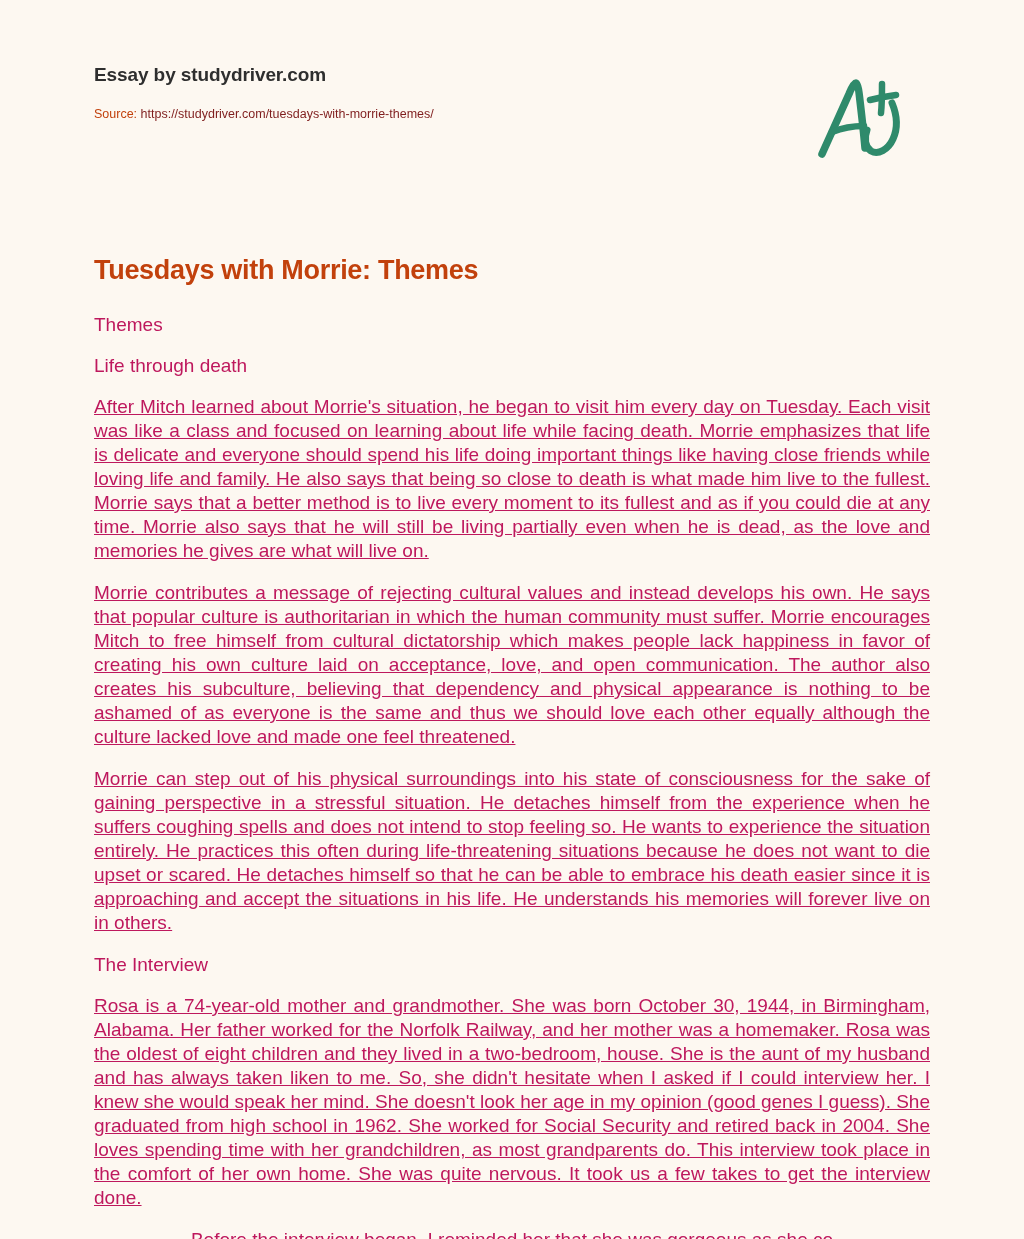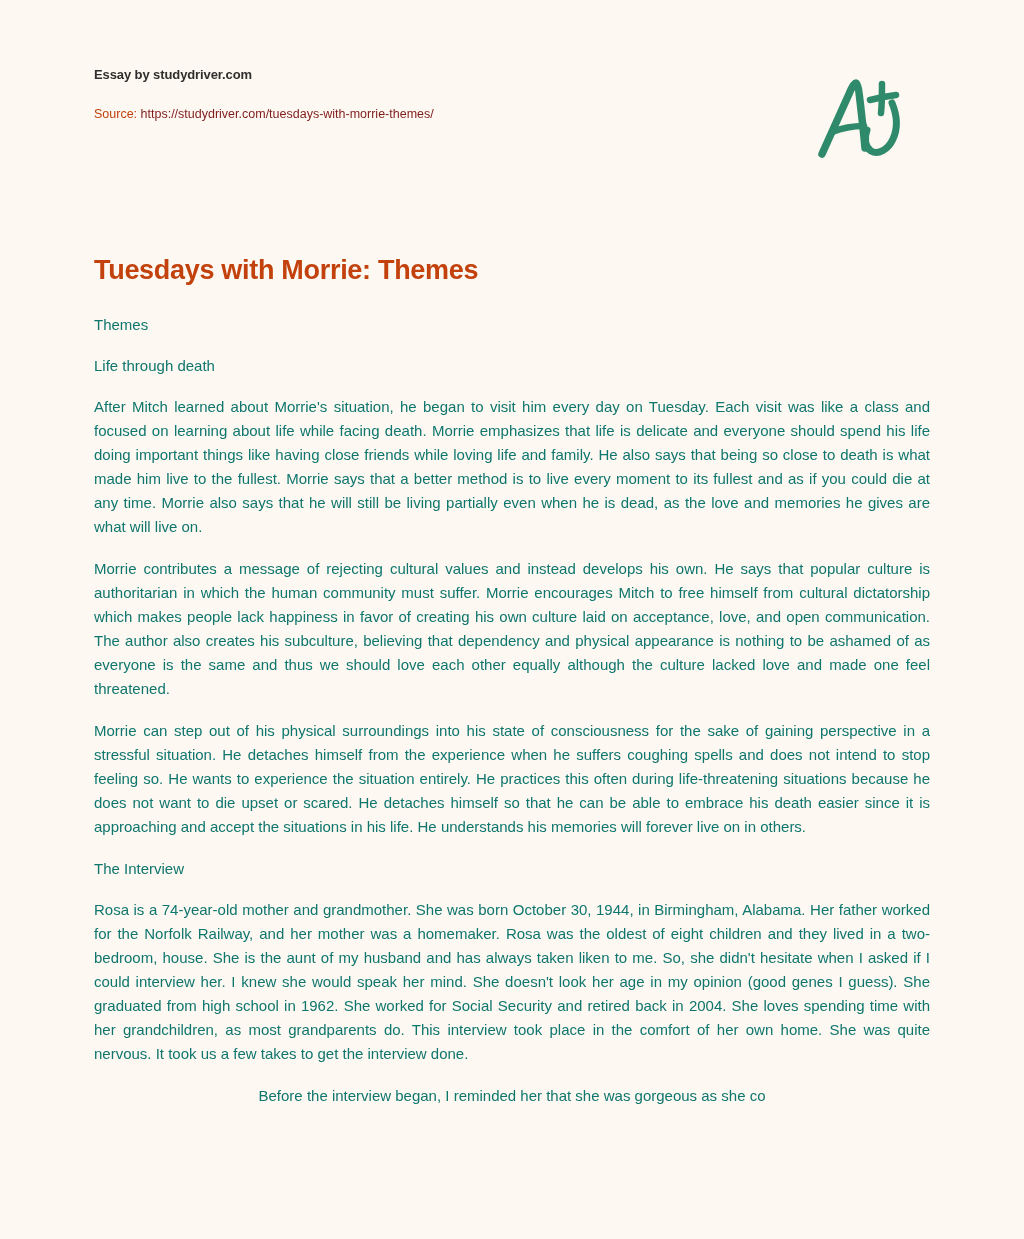--- a/index.html
+++ b/index.html
@@ -31,7 +31,7 @@
   }
 
   .brand-line {
-    font-size: 13px;
+    font-size: 19px;
     font-weight: bold;
     color: #2e2e2e;
     letter-spacing: -0.1px;

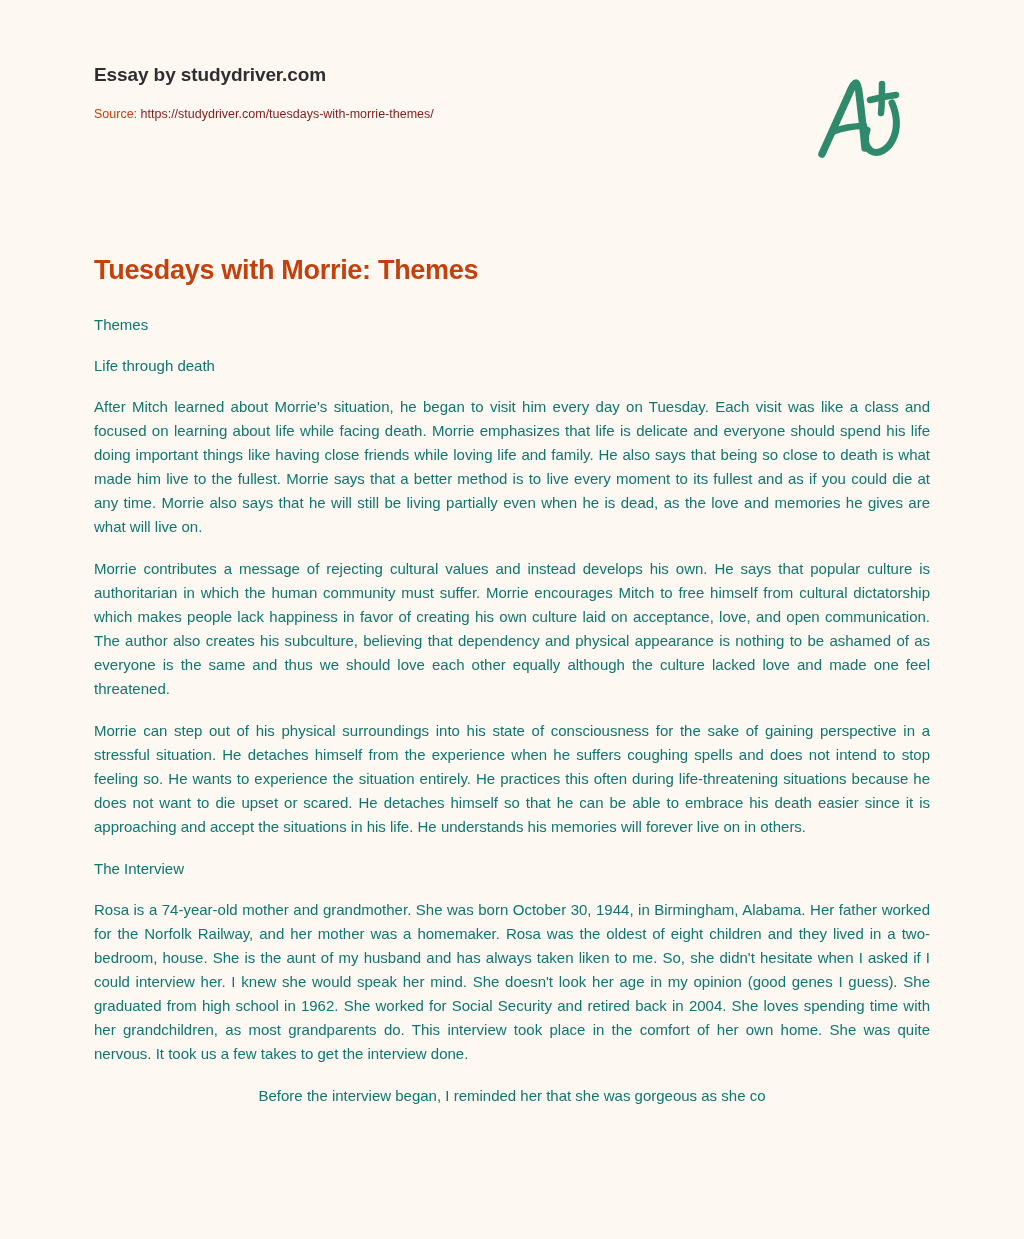--- a/index.html
+++ b/index.html
@@ -91,9 +91,9 @@
   }
 
   .block {
-    font-size: 15px;
+    font-size: 19px;
     line-height: 24px;
-    color: #0f766e;
+    color: #be185d;
     margin: 0 0 12px 0;
   }
 

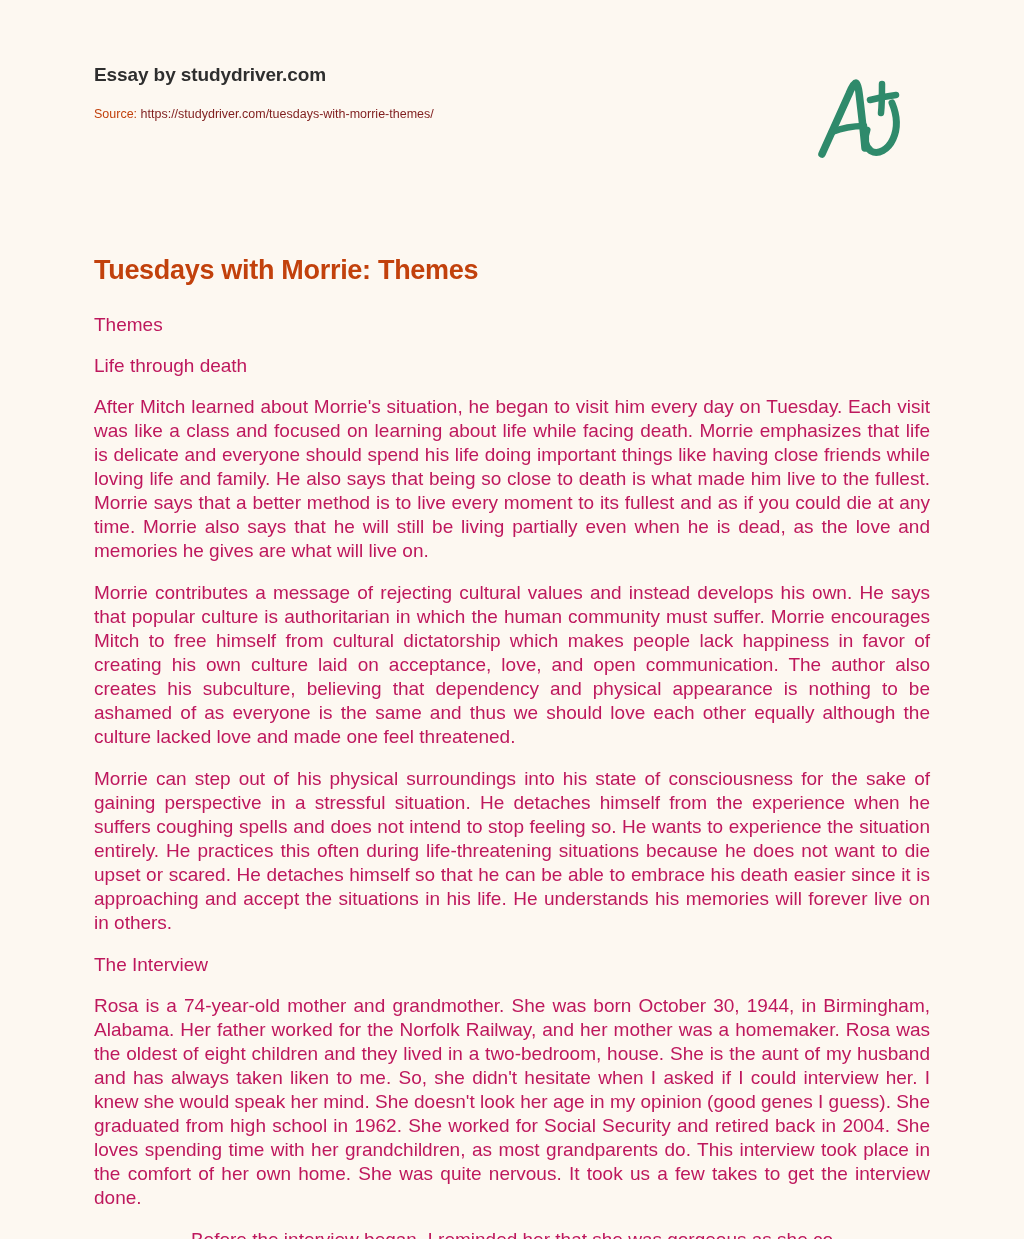--- a/index.html
+++ b/index.html
@@ -104,6 +104,7 @@
   .block.para {
     text-align: justify;
     margin-bottom: 18px;
+    text-decoration: underline;
   }
 
   .block.para-last {

